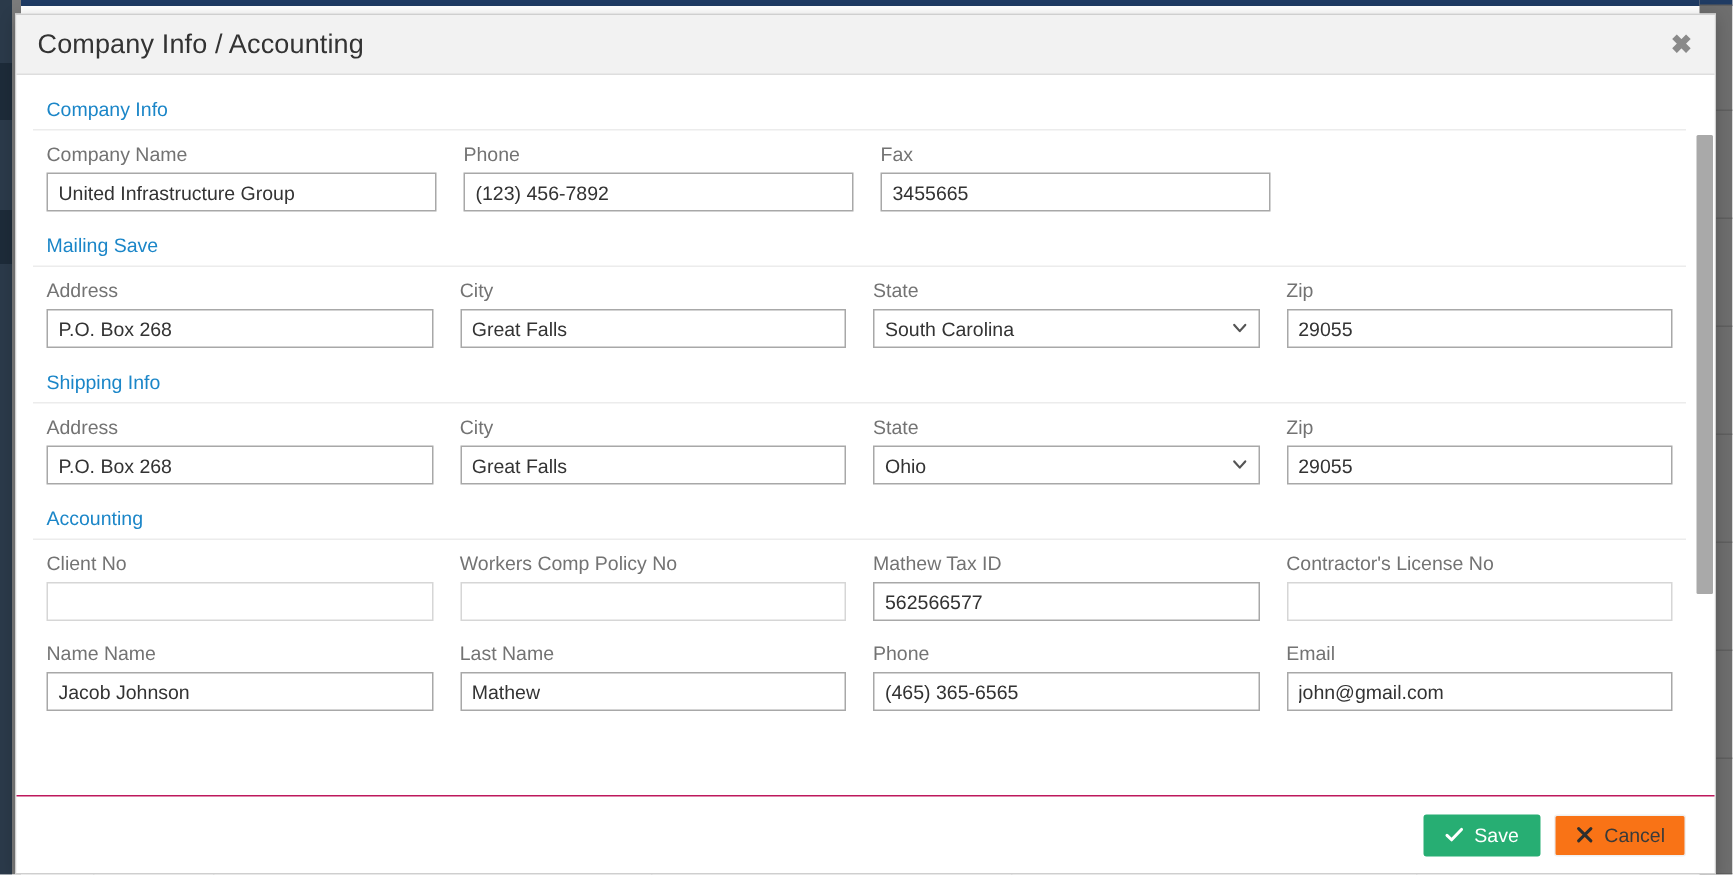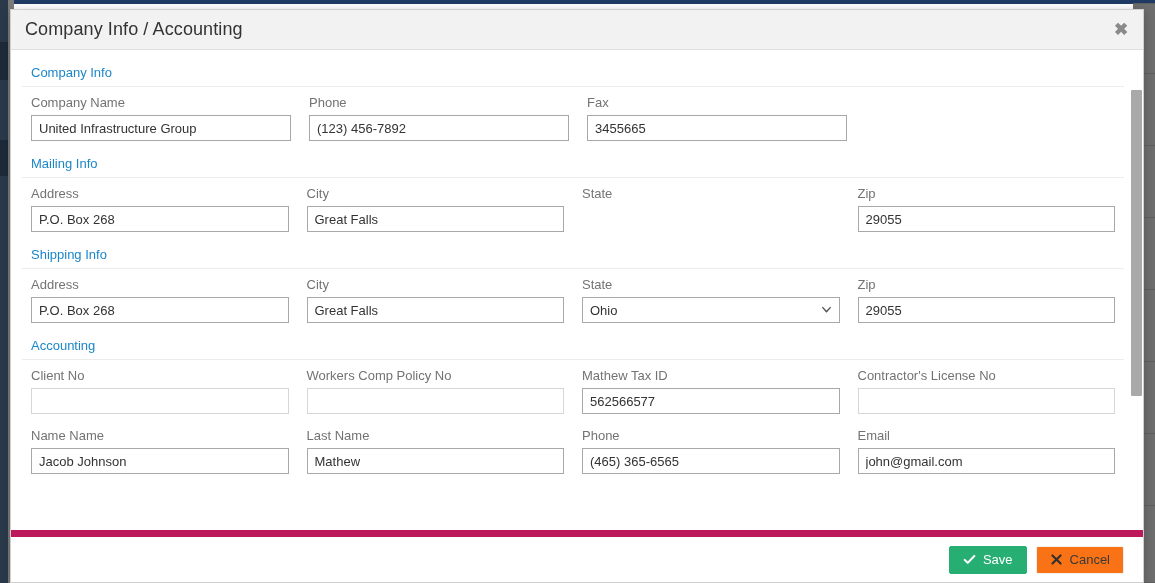--- a/index.html
+++ b/index.html
@@ -329,7 +329,7 @@
           </div>
         </div>
 
-        <div class="section-title">Mailing Info</div>
+        <div class="section-title">Mailing Save</div>
         <div class="row row-4">
           <div class="field">
             <div class="field-label">Address</div>

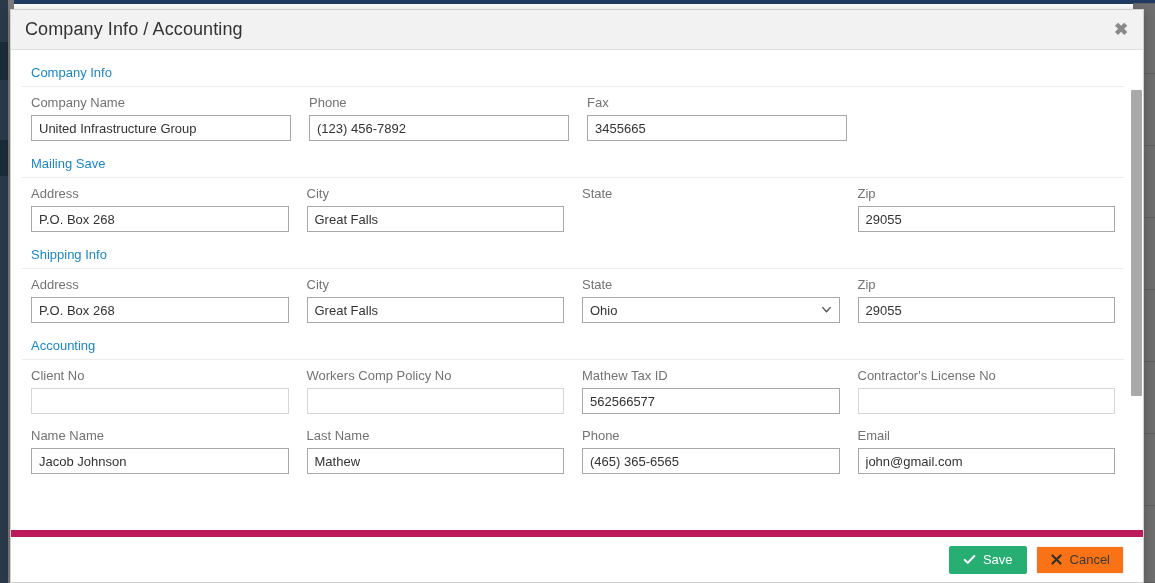--- a/index.html
+++ b/index.html
@@ -341,6 +341,14 @@
           </div>
           <div class="field">
             <div class="field-label">State</div>
+            <div class="select-wrap">
+              <input class="control" type="text" readonly="" value="South Carolina" style="">
+              <span class="chev">
+                <svg viewBox="0 0 12 12">
+                    <path d="M2 4 L6 8.5 L10 4" fill="none" stroke="currentColor" stroke-width="1.6" stroke-linecap="round" stroke-linejoin="round"></path>
+                  </svg>
+              </span>
+            </div>
           </div>
           <div class="field">
             <div class="field-label">Zip</div>

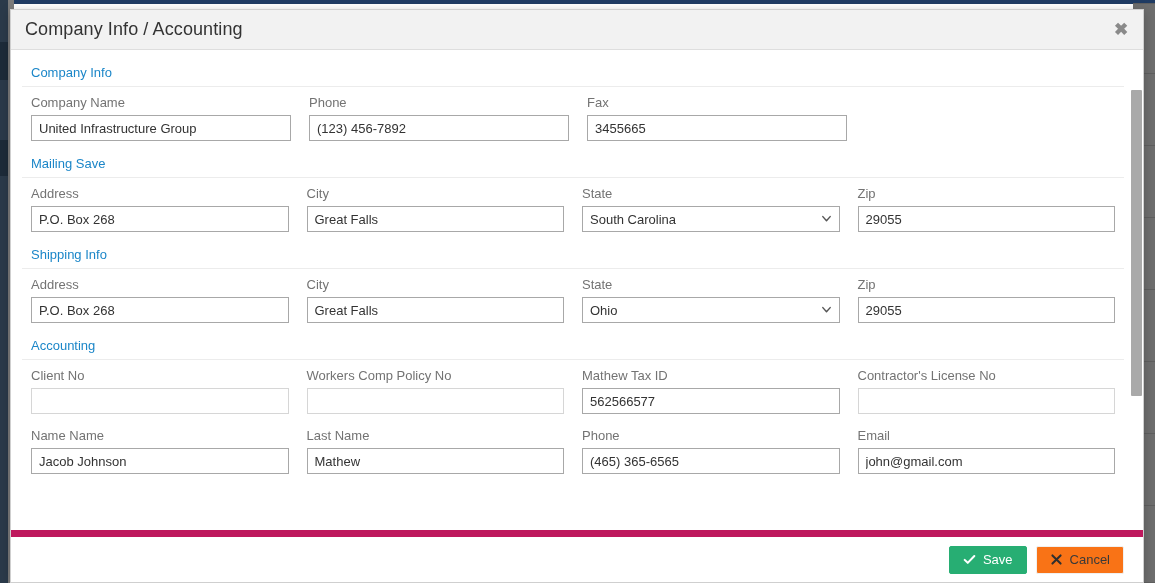--- a/index.html
+++ b/index.html
@@ -224,7 +224,7 @@
   .modal-footer {
     flex: 0 0 52px;
     height: 52px;
-    border-top: 7px solid #be185d;
+    border-top: 1px solid #be185d;
     background: #ffffff;
     display: flex;
     align-items: center;

